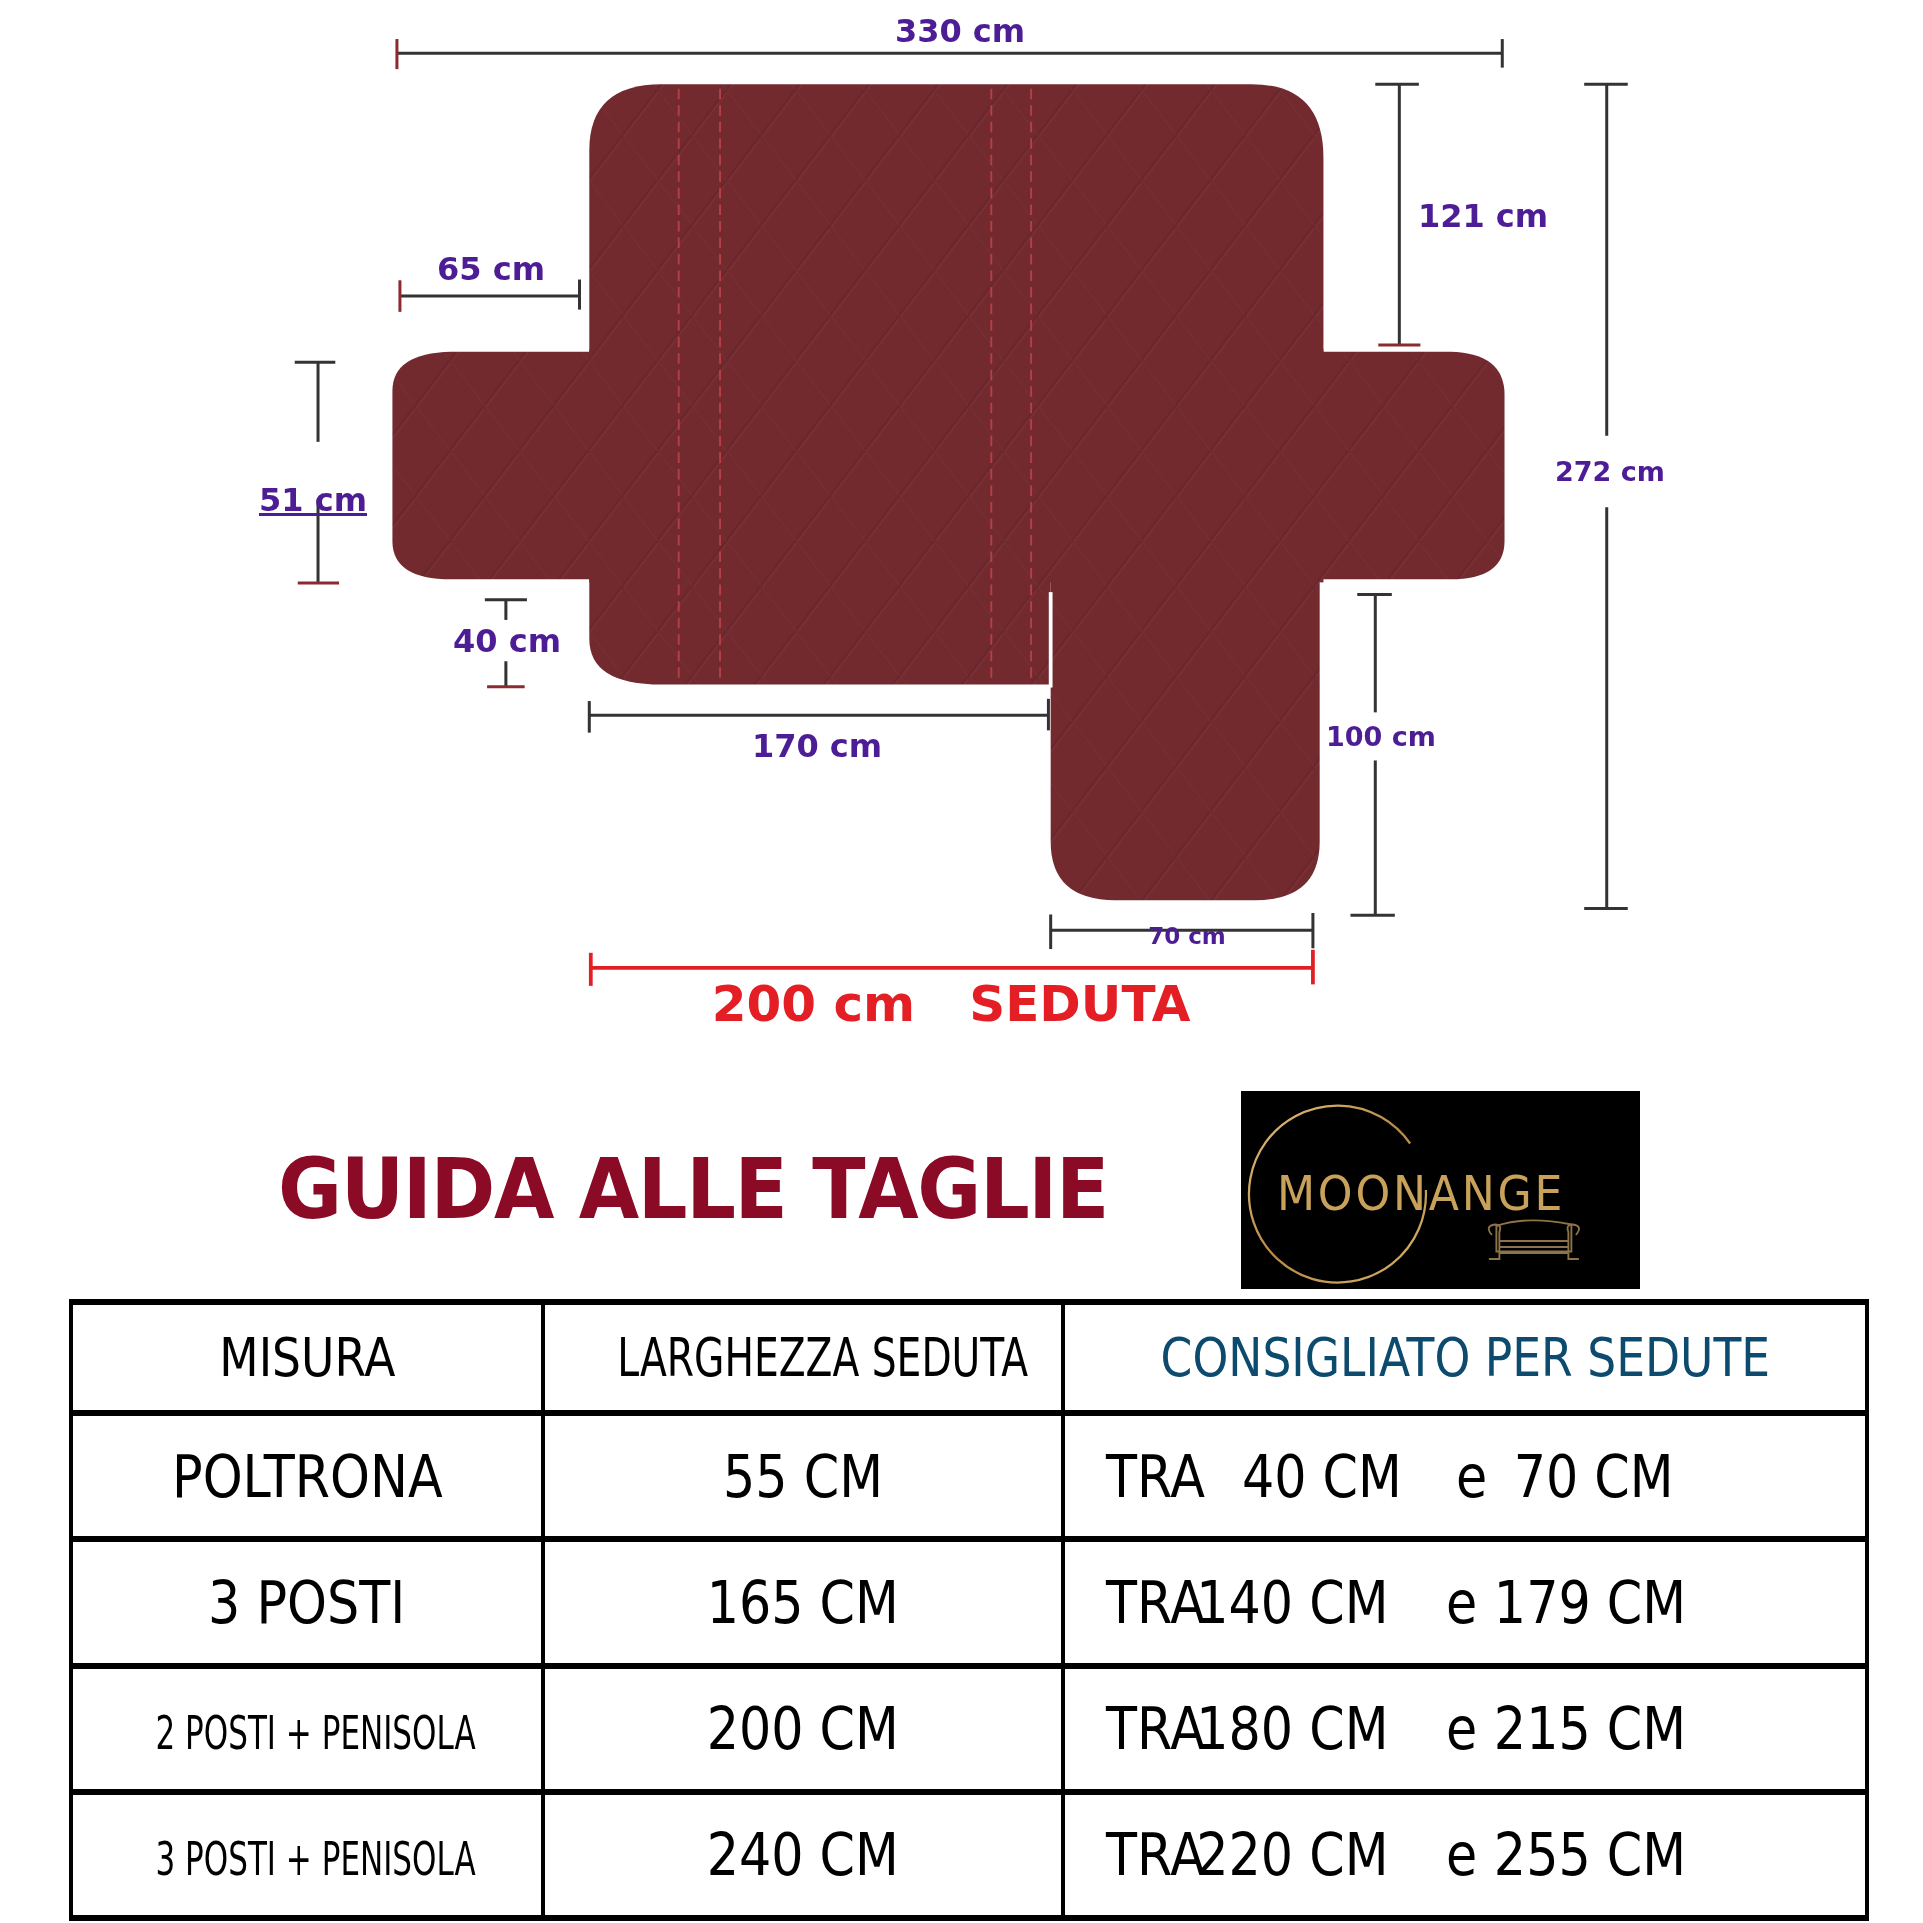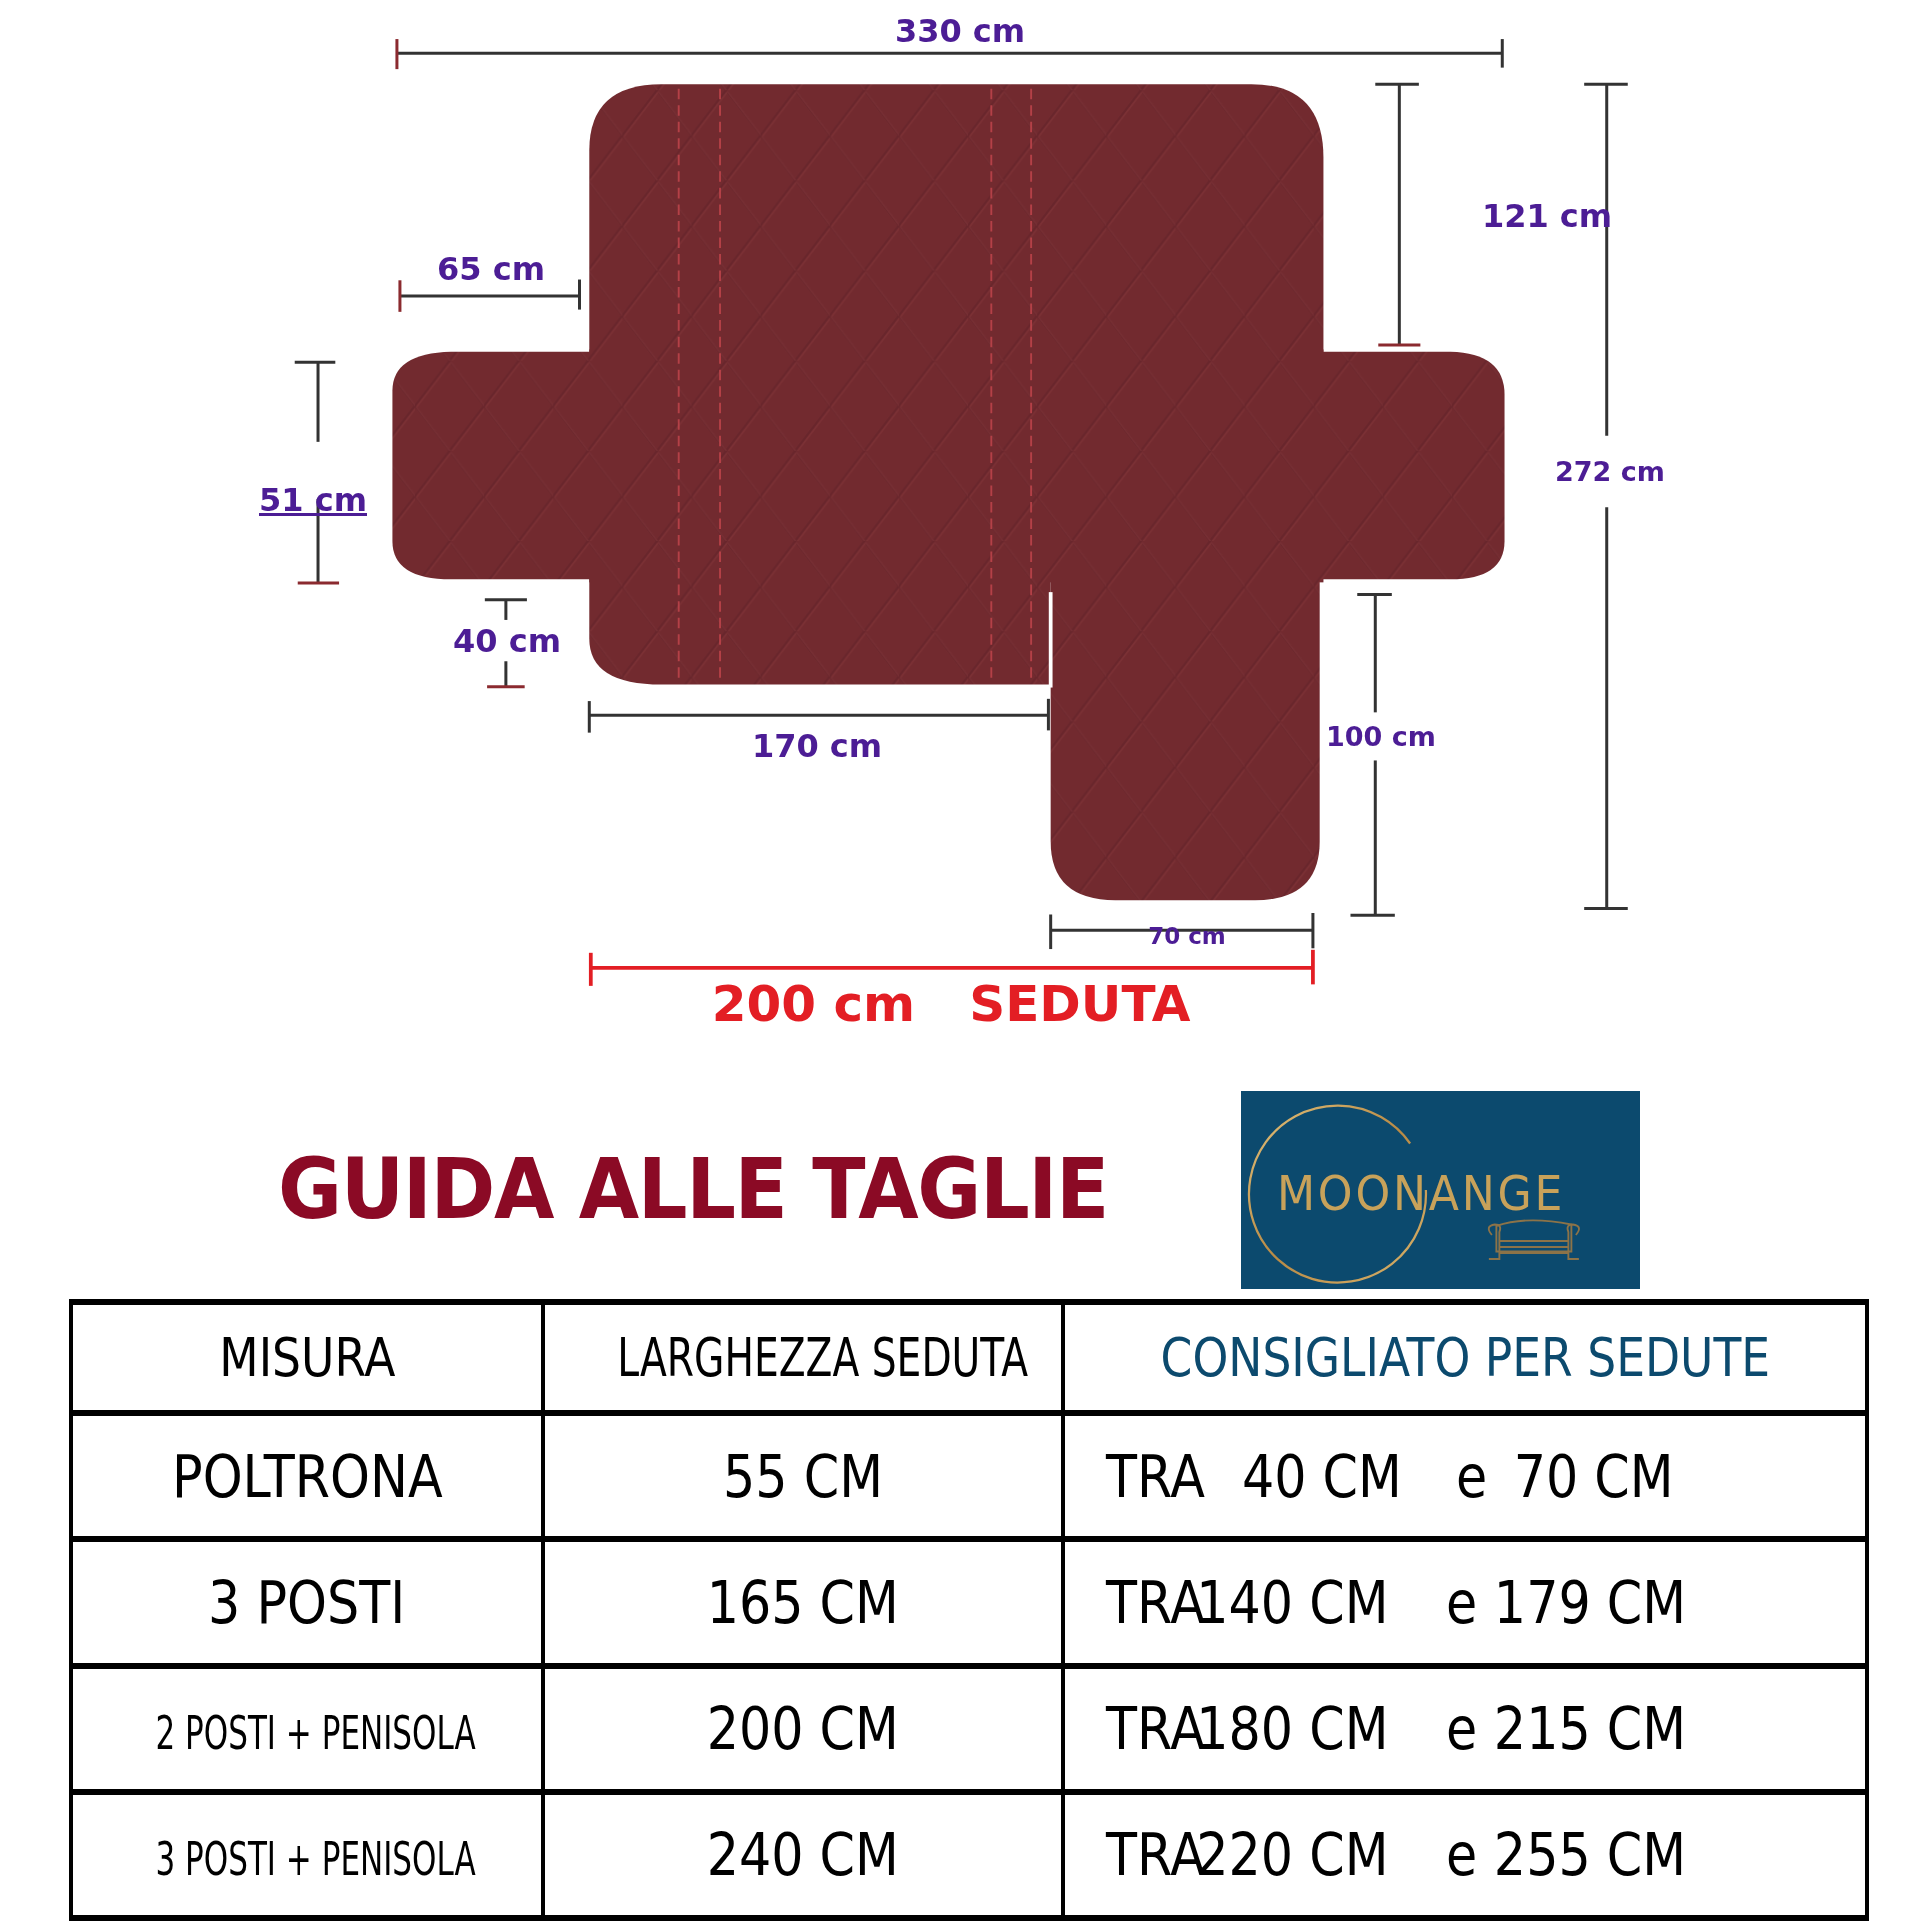--- a/index.html
+++ b/index.html
@@ -143,7 +143,7 @@
 </svg>
 
 <div class="dim-label big" style="left:960px; top:31px;">330 cm</div>
-<div class="dim-label big" style="left:1547px; top:216px;">121 cm</div>
+<div class="dim-label big" style="left:1483px; top:216px;">121 cm</div>
 <div class="dim-label mid" style="left:1610px; top:471px;">272 cm</div>
 <div class="dim-label big" style="left:491px; top:269px;">65 cm</div>
 <div class="dim-label big" style="left:313px; top:500px;text-decoration:underline;">51 cm</div>

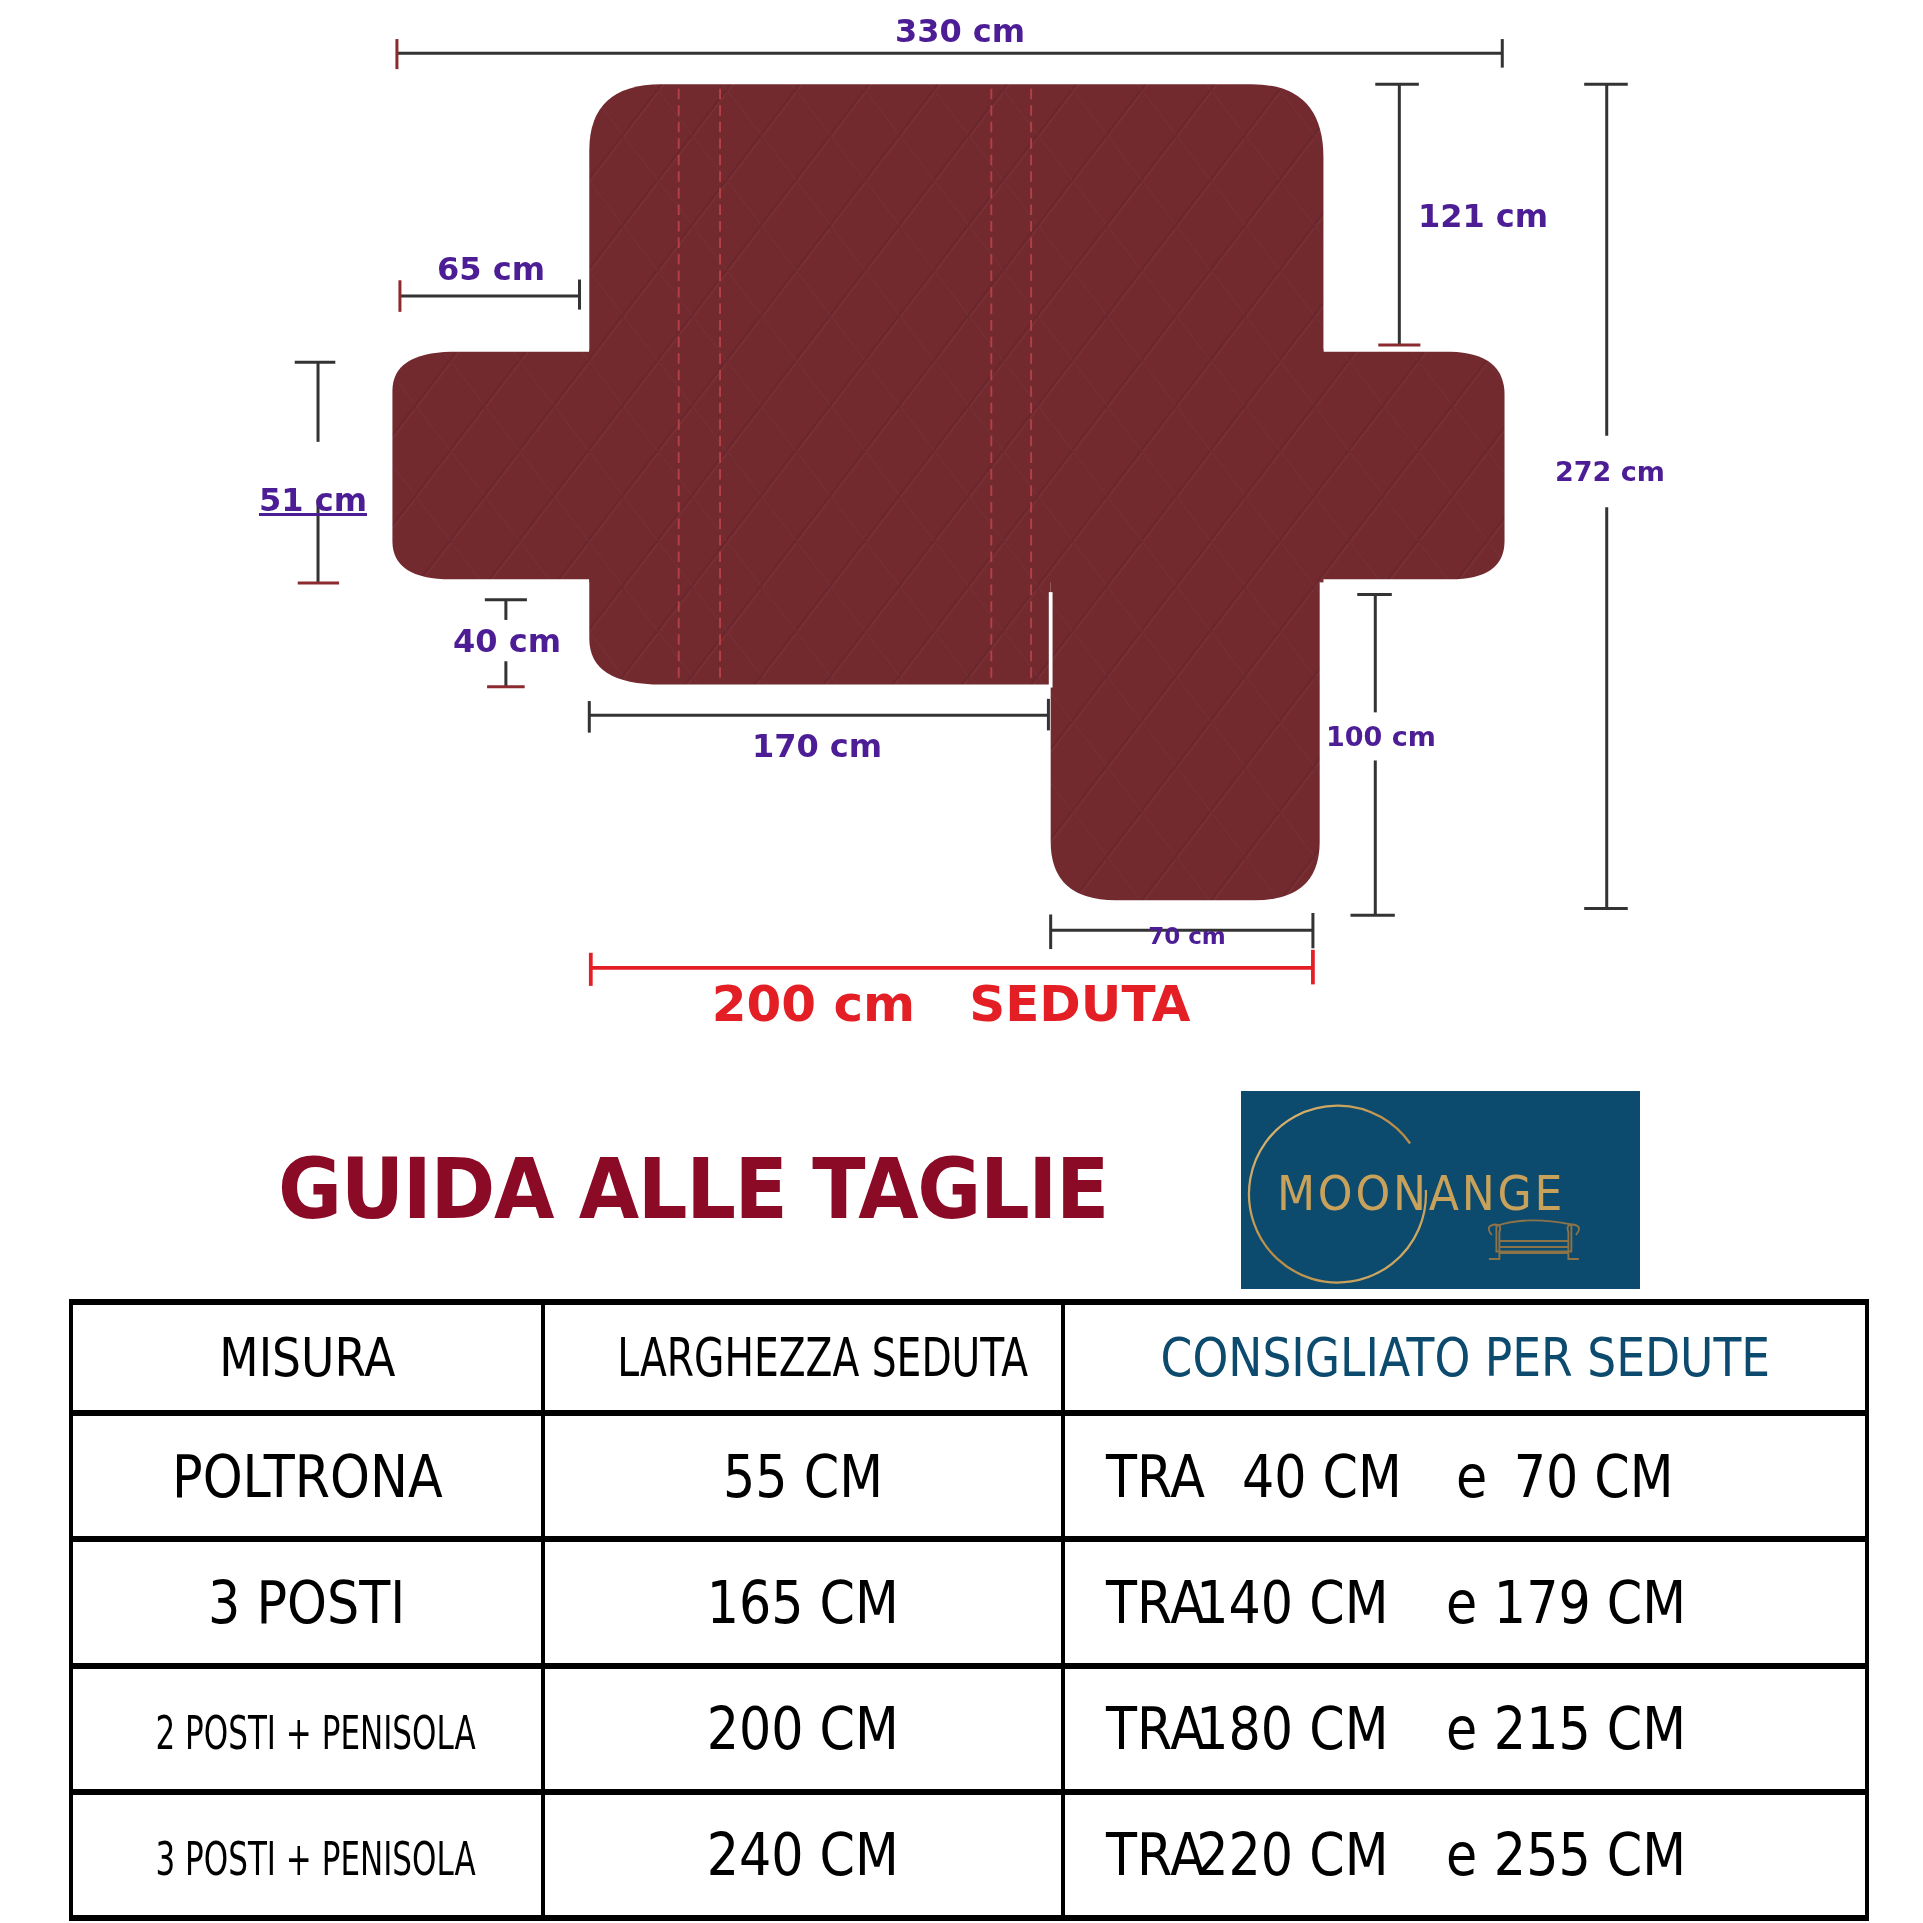--- a/index.html
+++ b/index.html
@@ -18,7 +18,7 @@
            font-family: "DejaVu Sans", sans-serif; font-weight: bold; font-size: 84px;
            letter-spacing: -1.5px; line-height: 90px; white-space: nowrap; transform: scaleX(0.93);
            transform-origin: left center; }
-  .logo { position: absolute; left: 1241px; top: 1091px; width: 399px; height: 198px; background: #0c4a6e; overflow: hidden; }
+  .logo { position: absolute; left: 1241px; top: 1091px; width: 399px; height: 198px; background: #000000; overflow: hidden; }
   .logo svg { position: absolute; left: 0; top: 0; }
   .logo-text { position: absolute; left: 36px; top: 74px; font-family: "DejaVu Sans", sans-serif;
                font-size: 48px; font-weight: normal; letter-spacing: 3px; white-space: nowrap;

